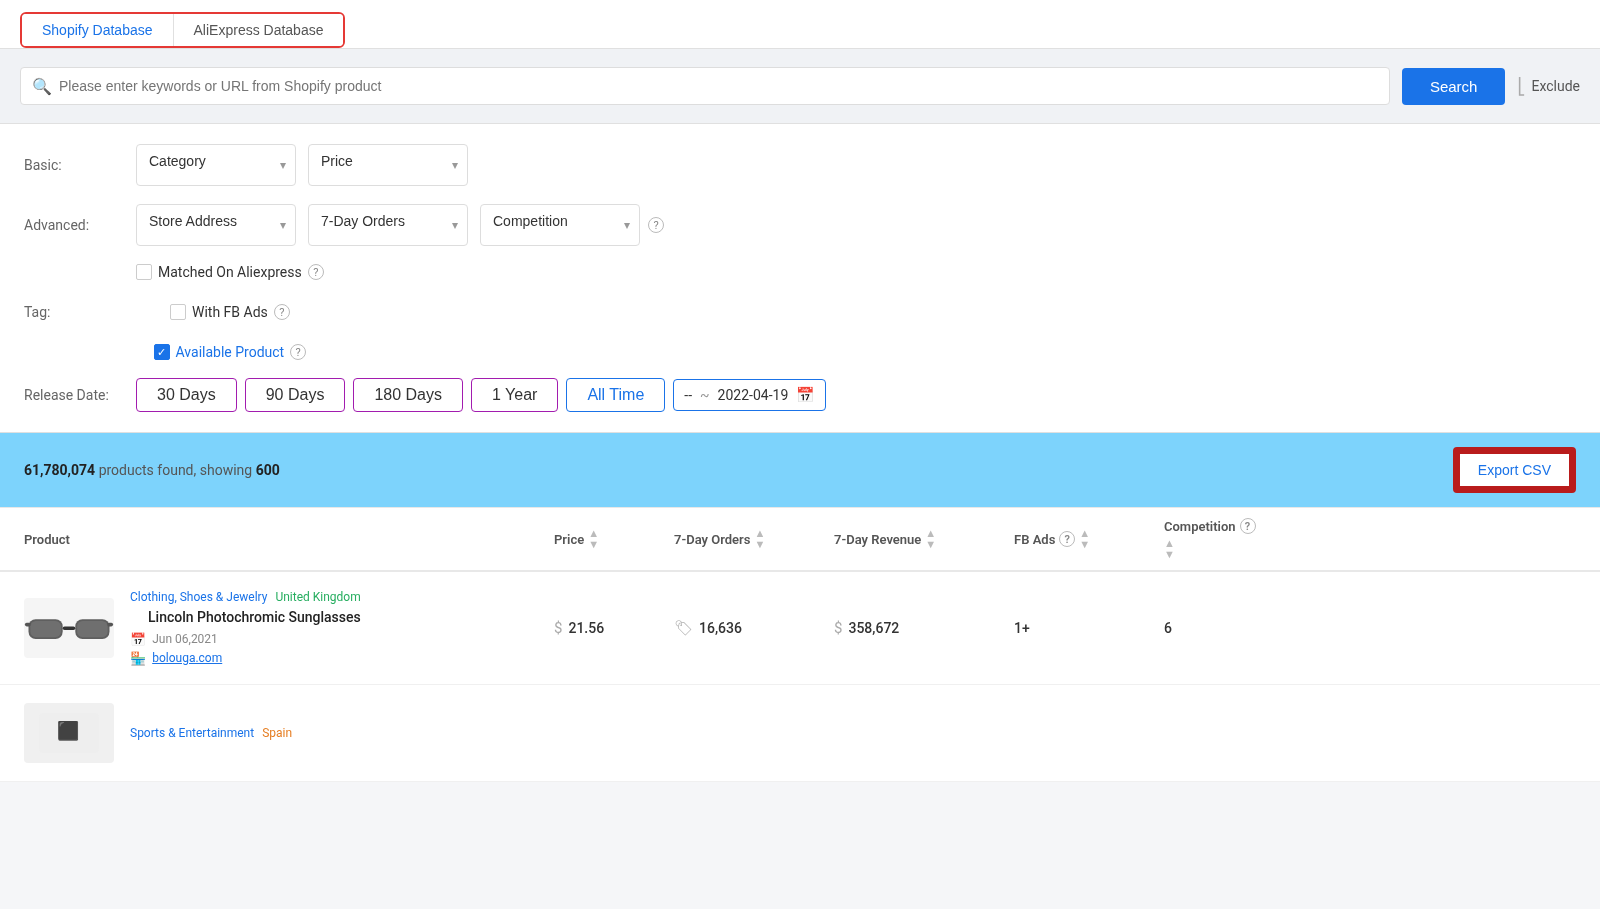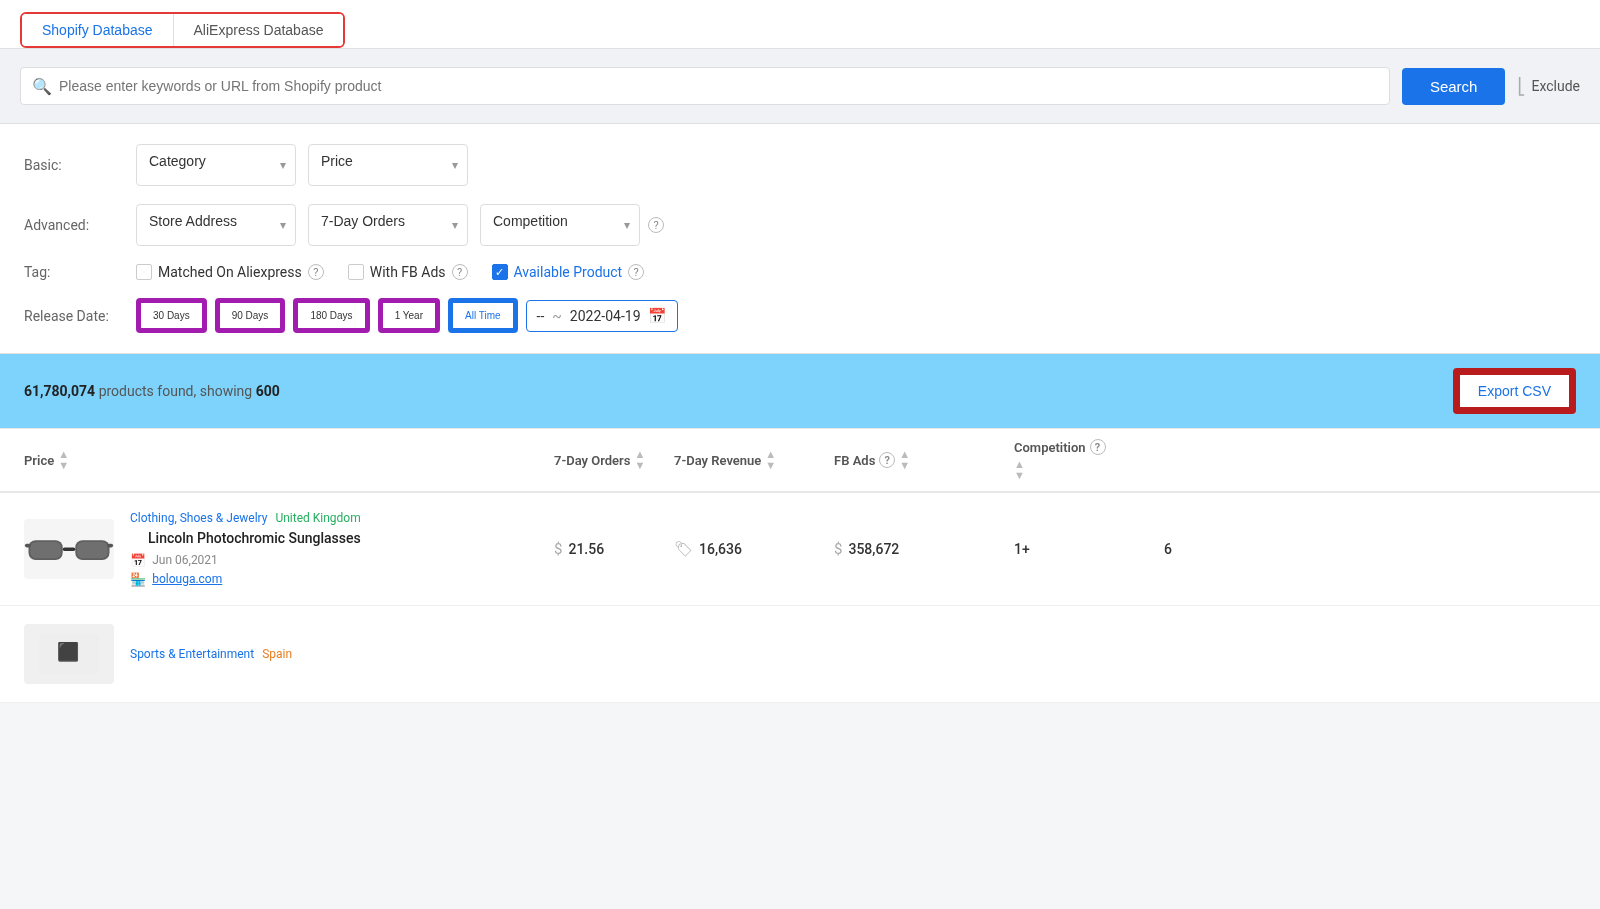--- a/index.html
+++ b/index.html
@@ -128,6 +128,7 @@
       display: flex;
       align-items: center;
       gap: 24px;
+      flex-direction: column;
     }
     .tag-item {
       display: flex;

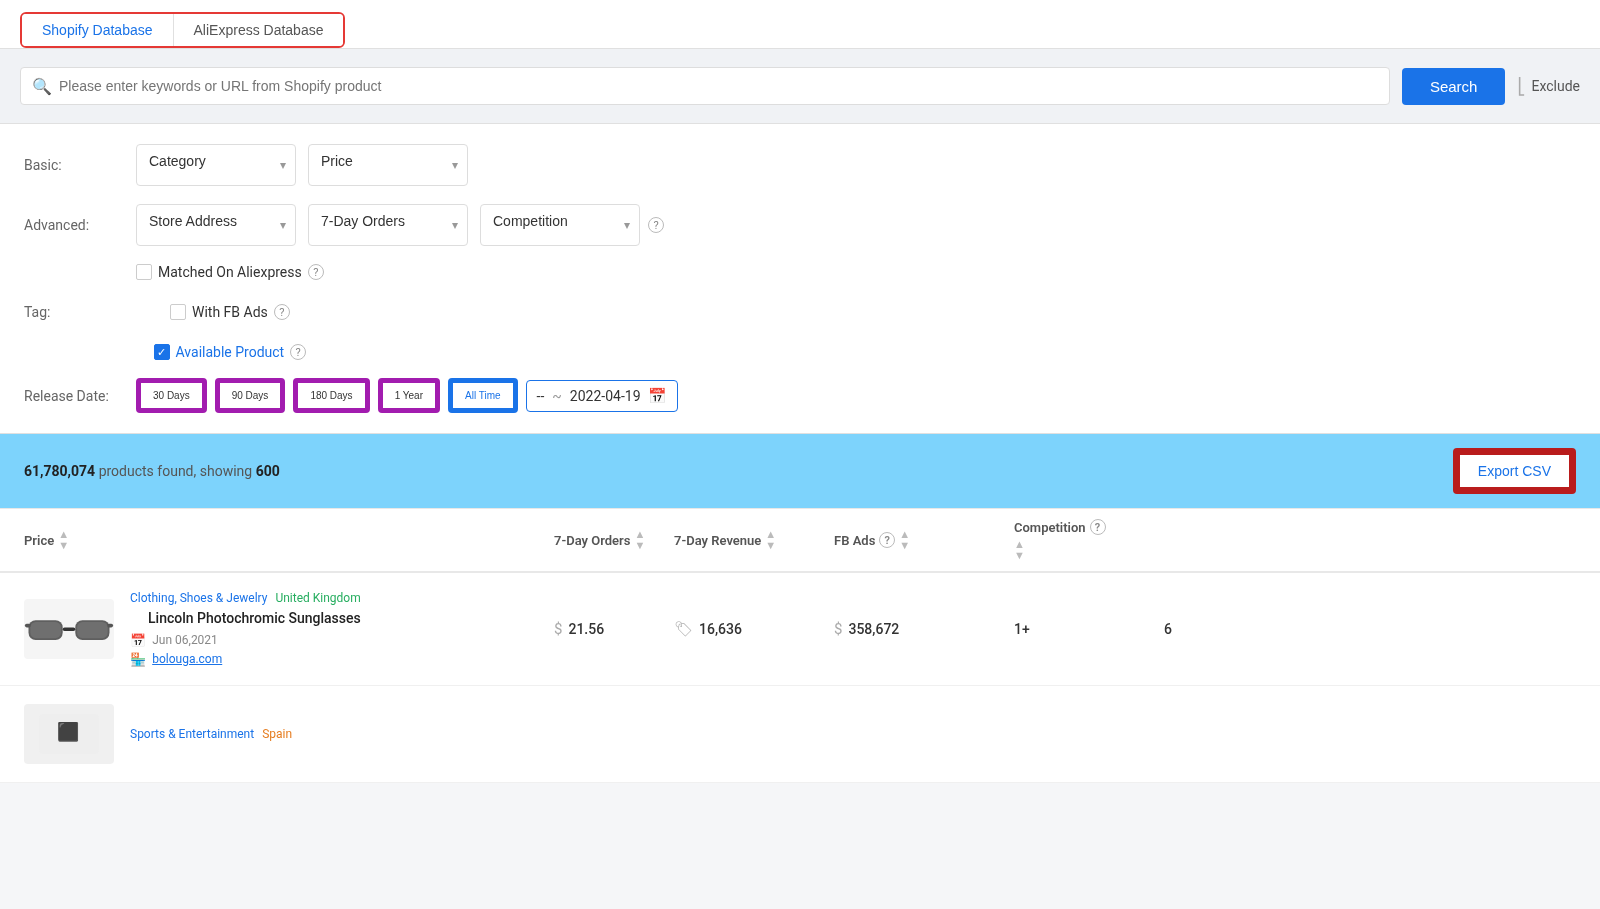--- a/index.html
+++ b/index.html
@@ -176,12 +176,12 @@
       gap: 8px;
     }
     .date-btn {
-      padding: 7px 12px;
-      border: 5px solid #a21caf;
+      padding: 7px 20px;
+      border: 1px solid #a21caf;
       border-radius: 4px;
       background: #fff;
       color: #333;
-      font-size: 10px;
+      font-size: 16px;
       cursor: pointer;
     }
     .date-btn.active {

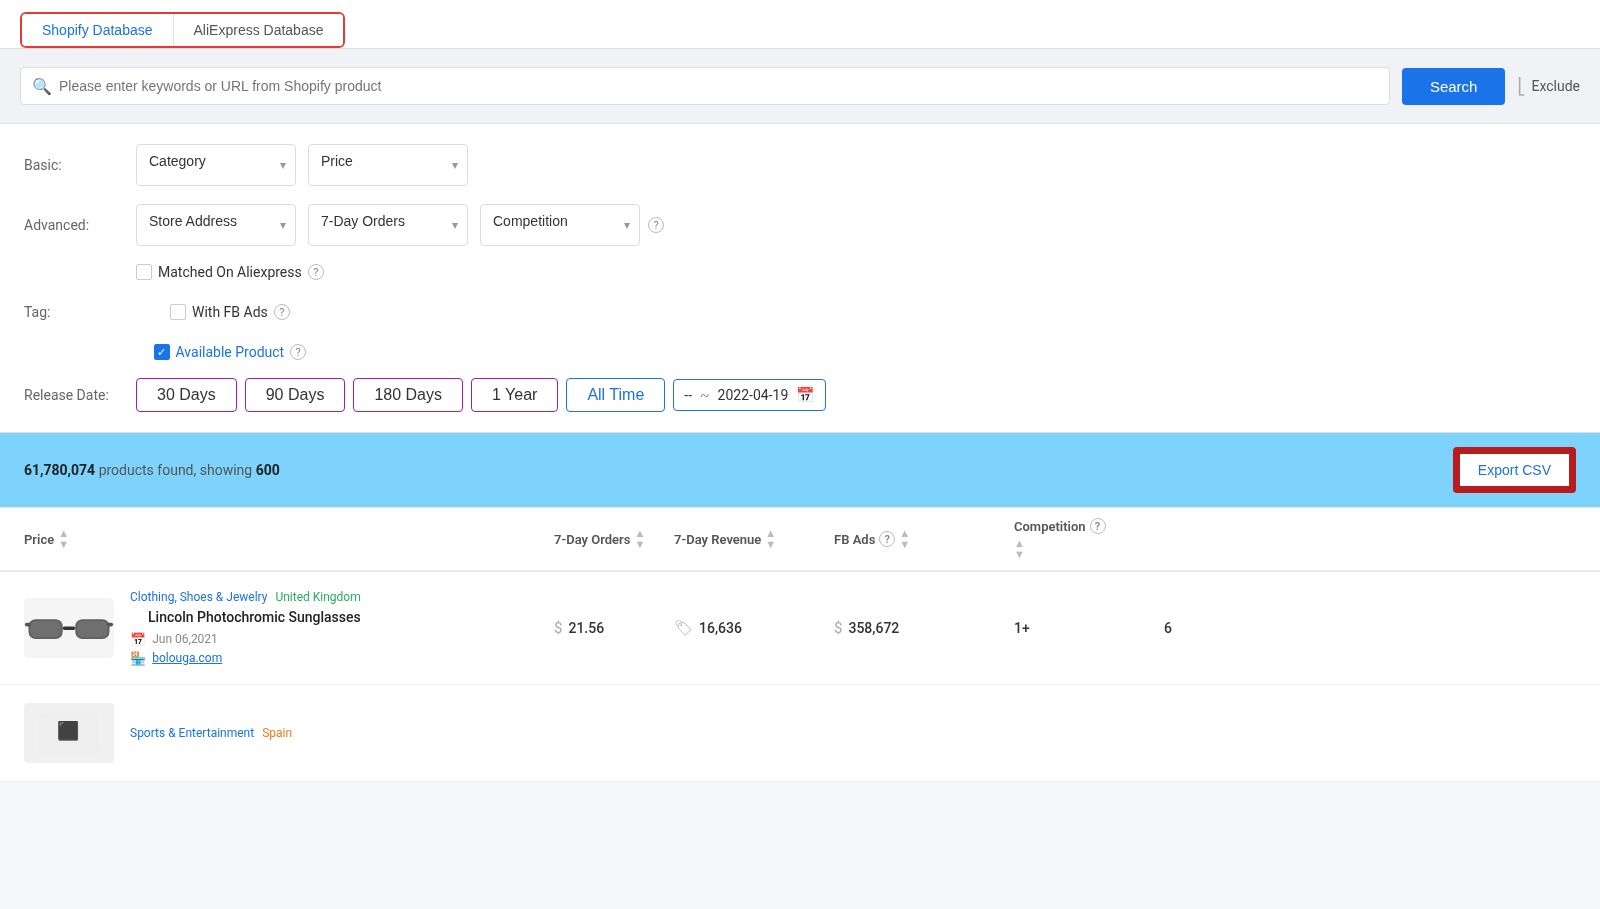--- a/index.html
+++ b/index.html
@@ -411,6 +411,9 @@
 <div class="table-section">
   <div class="table-header">
     <div class="th">
+      <span>Product</span>
+    </div>
+    <div class="th">
       <span>Price</span>
       <div class="sort-icon">
           <span>▲</span>

